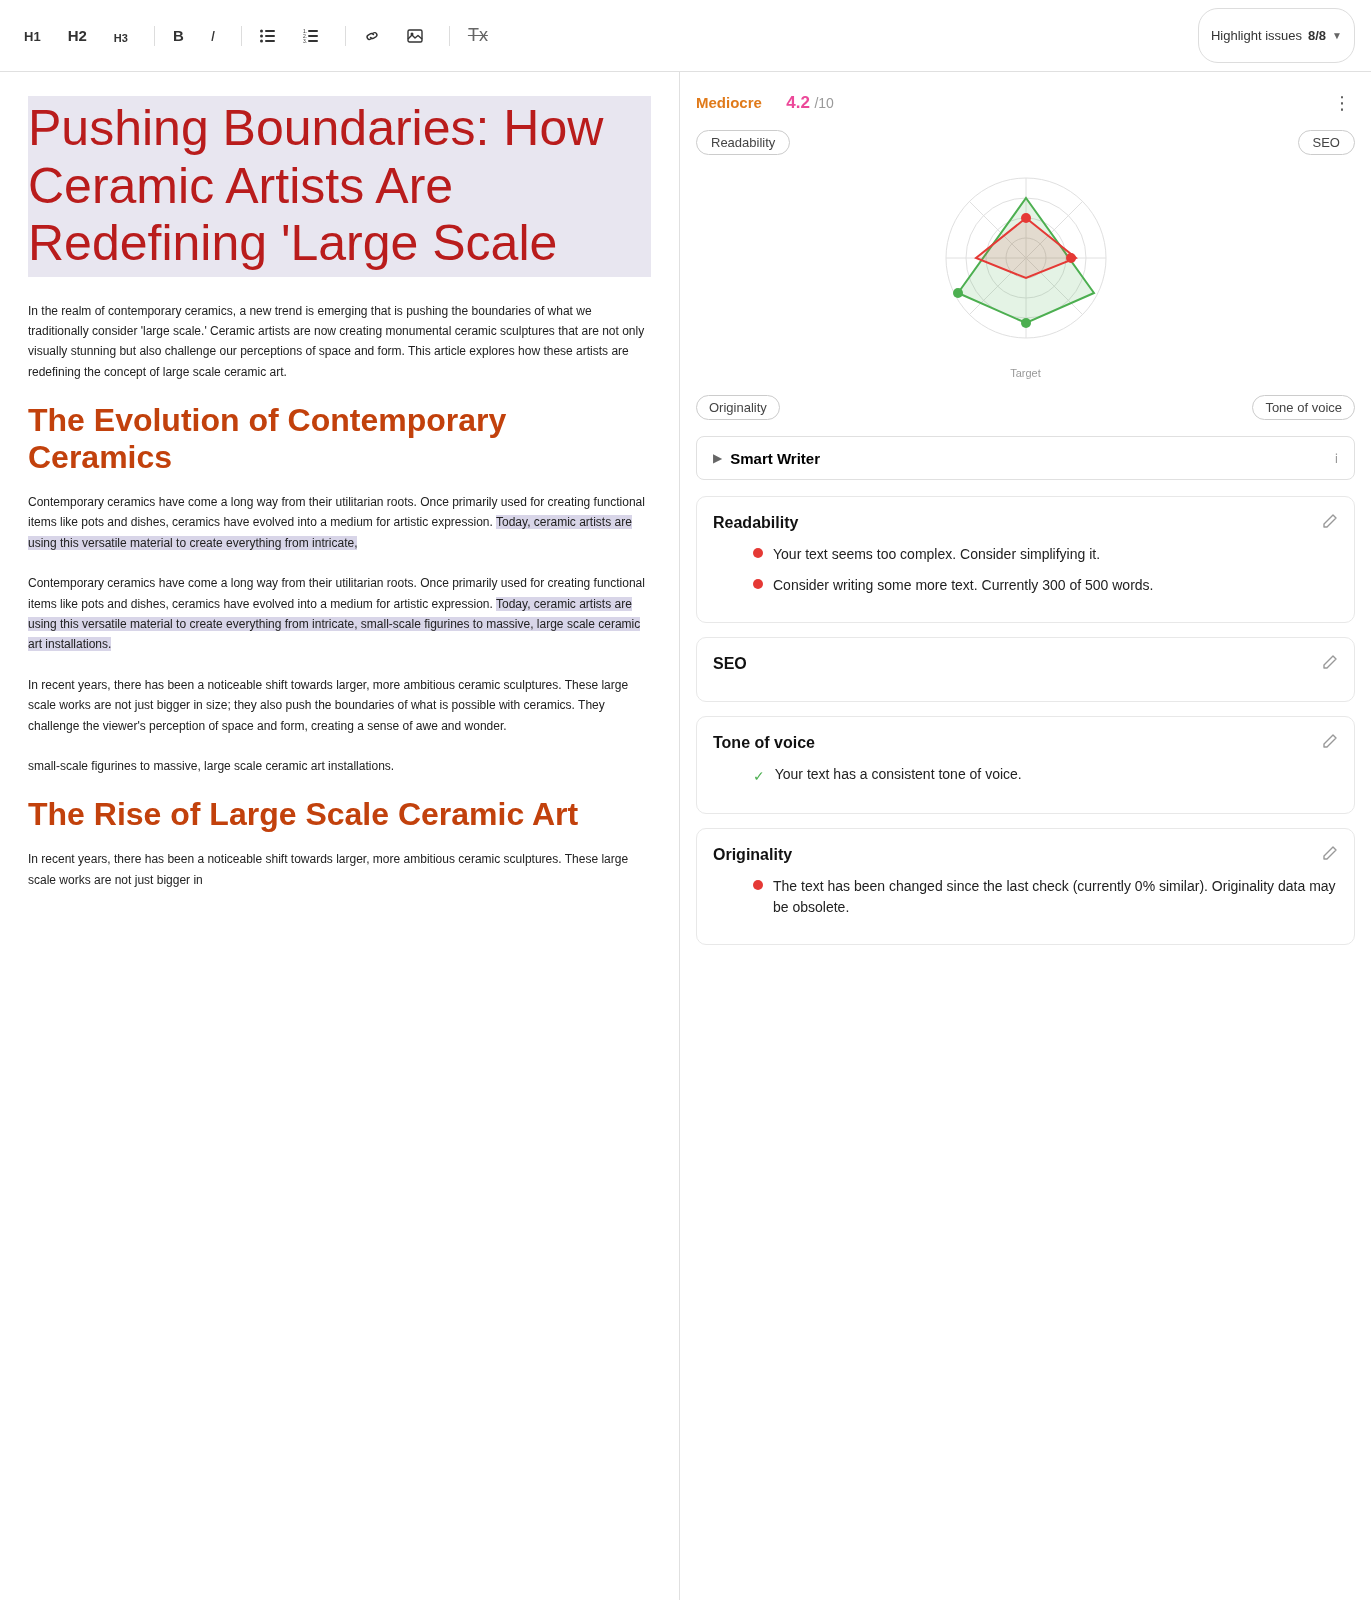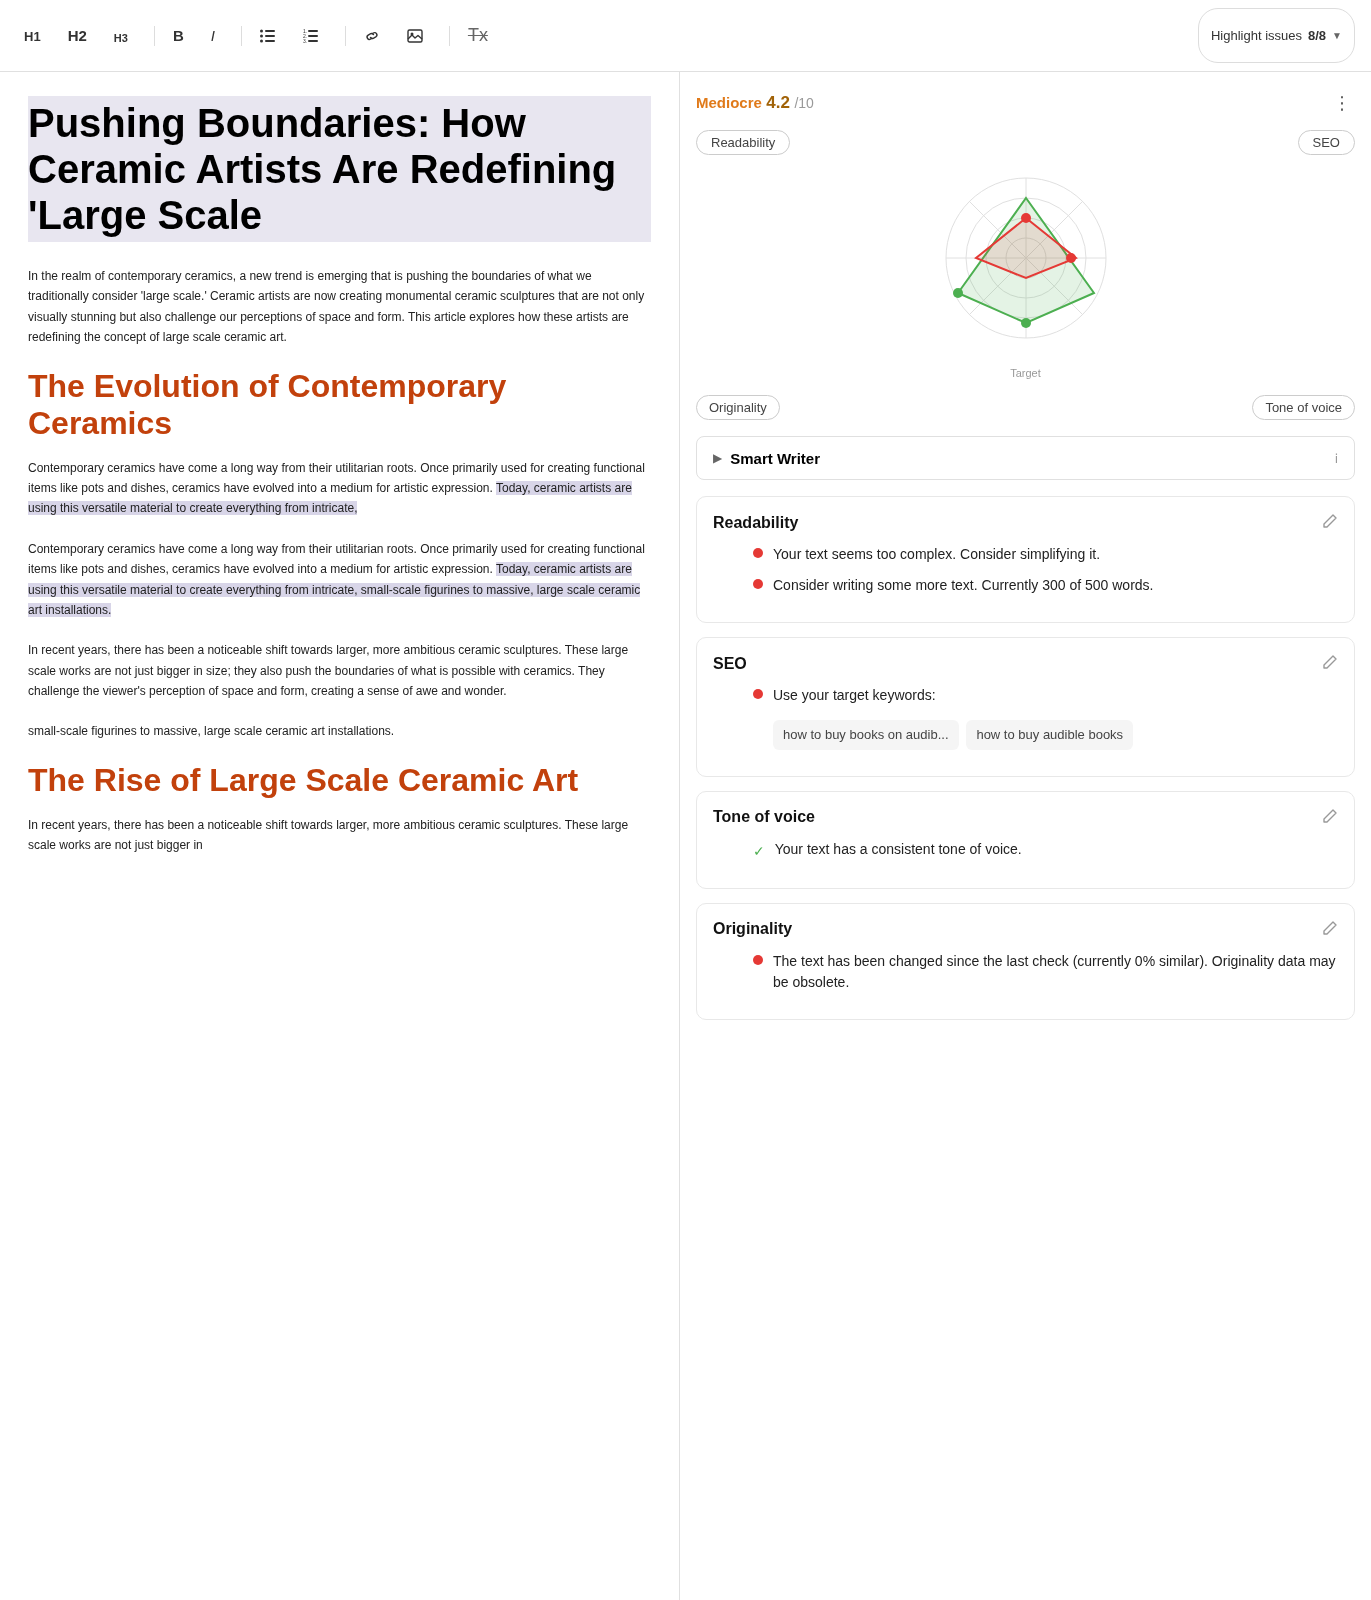--- a/index.html
+++ b/index.html
@@ -85,10 +85,10 @@
     }
 
     .editor-title {
-      font-size: 40px;
-      font-weight: 700;
+      font-size: 50px;
+      font-weight: 400;
       line-height: 1.15;
-      color: #000000;
+      color: #b91c1c;
       margin-bottom: 24px;
       background: #e8e6f0;
       padding: 4px 0;

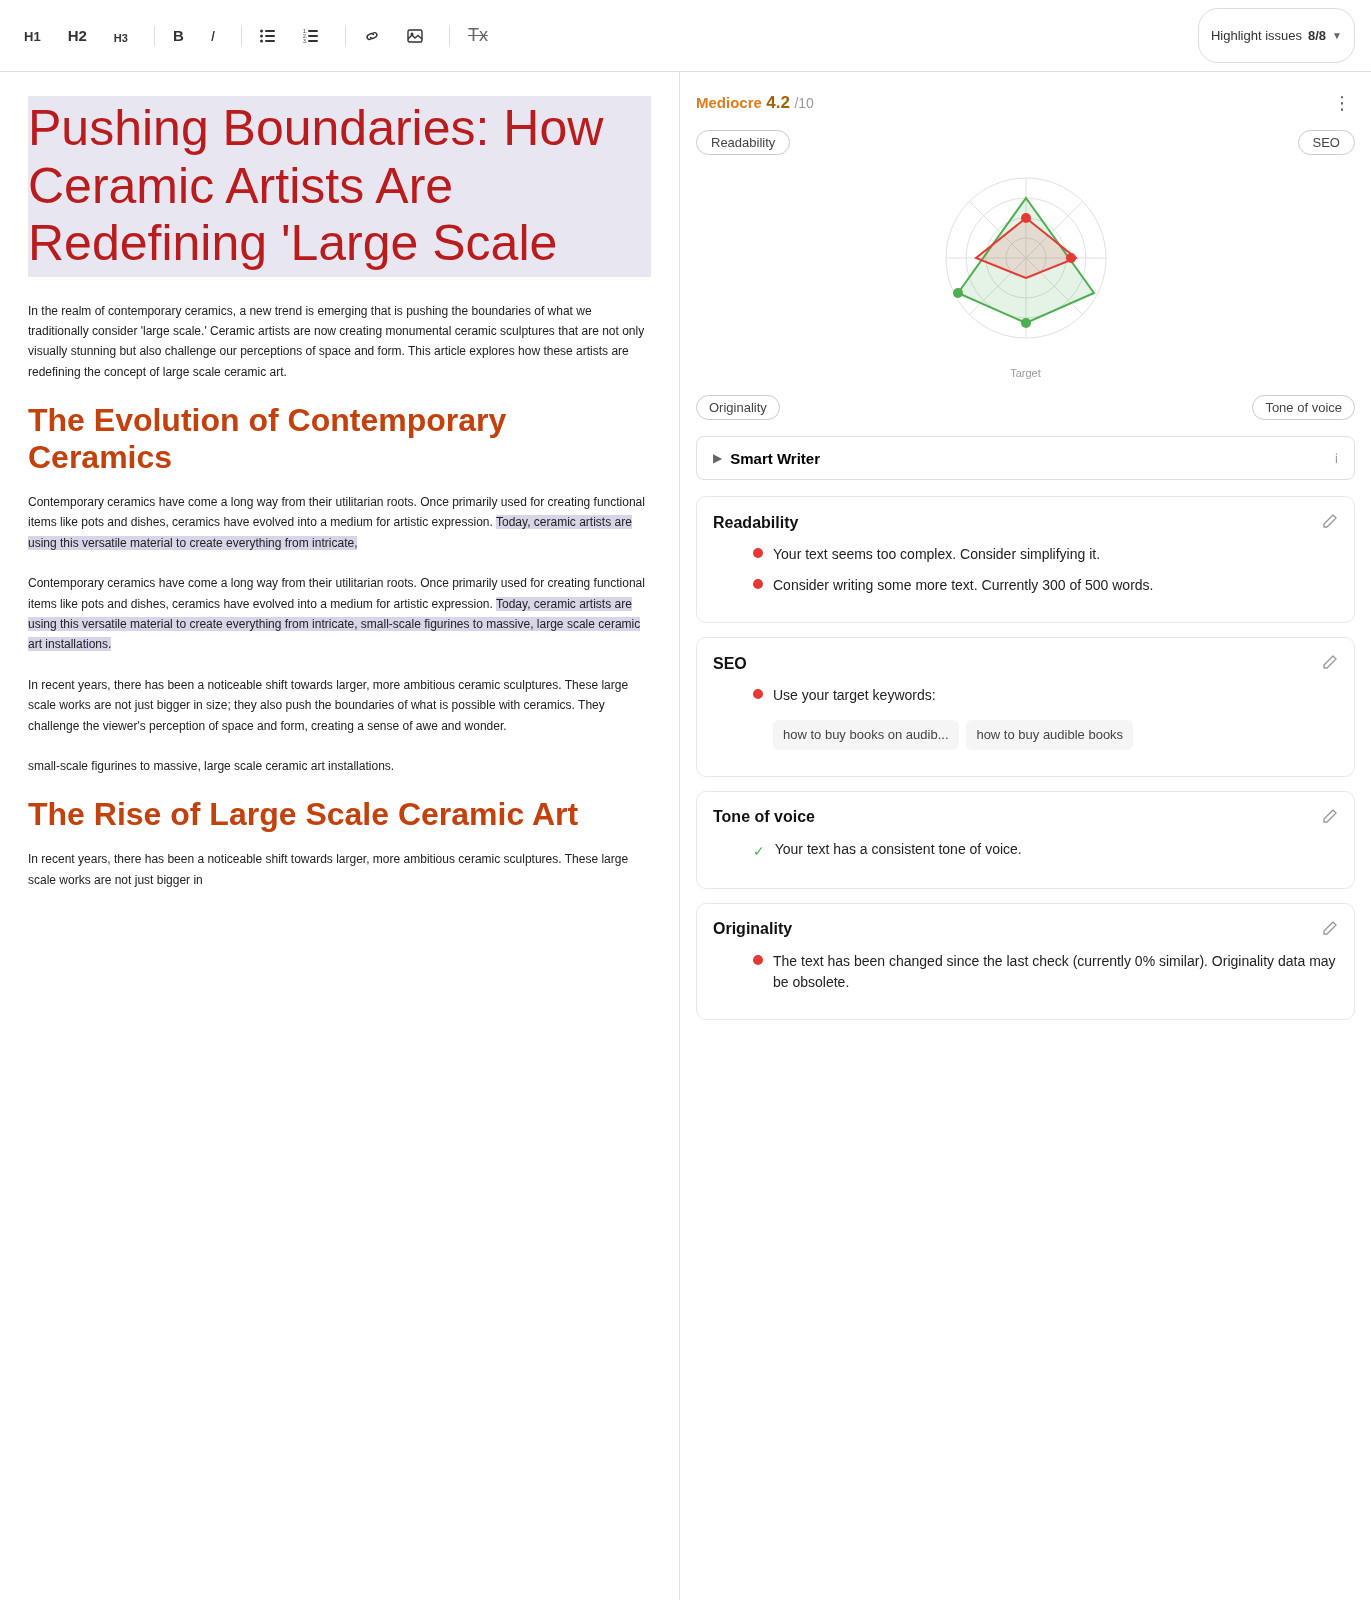--- a/index.html
+++ b/index.html
@@ -357,7 +357,7 @@
       <div style="display:flex; align-items:center; justify-content:space-between; margin-bottom:12px;">
         <div>
           <span class="mediocre" style="color:#e07a1a; font-size:15px; font-weight:600;">Mediocre</span>
-          <span style="font-size:17px; font-weight:800; color:#a16207; margin-left:0;">4.2</span>
+          <span style="font-size:17px; font-weight:800; color:#ec4899; margin-left:20px;">4.2</span>
           <span style="font-size:14px; color:#999;">/10</span>
         </div>
         <span class="menu-icon">⋮</span>

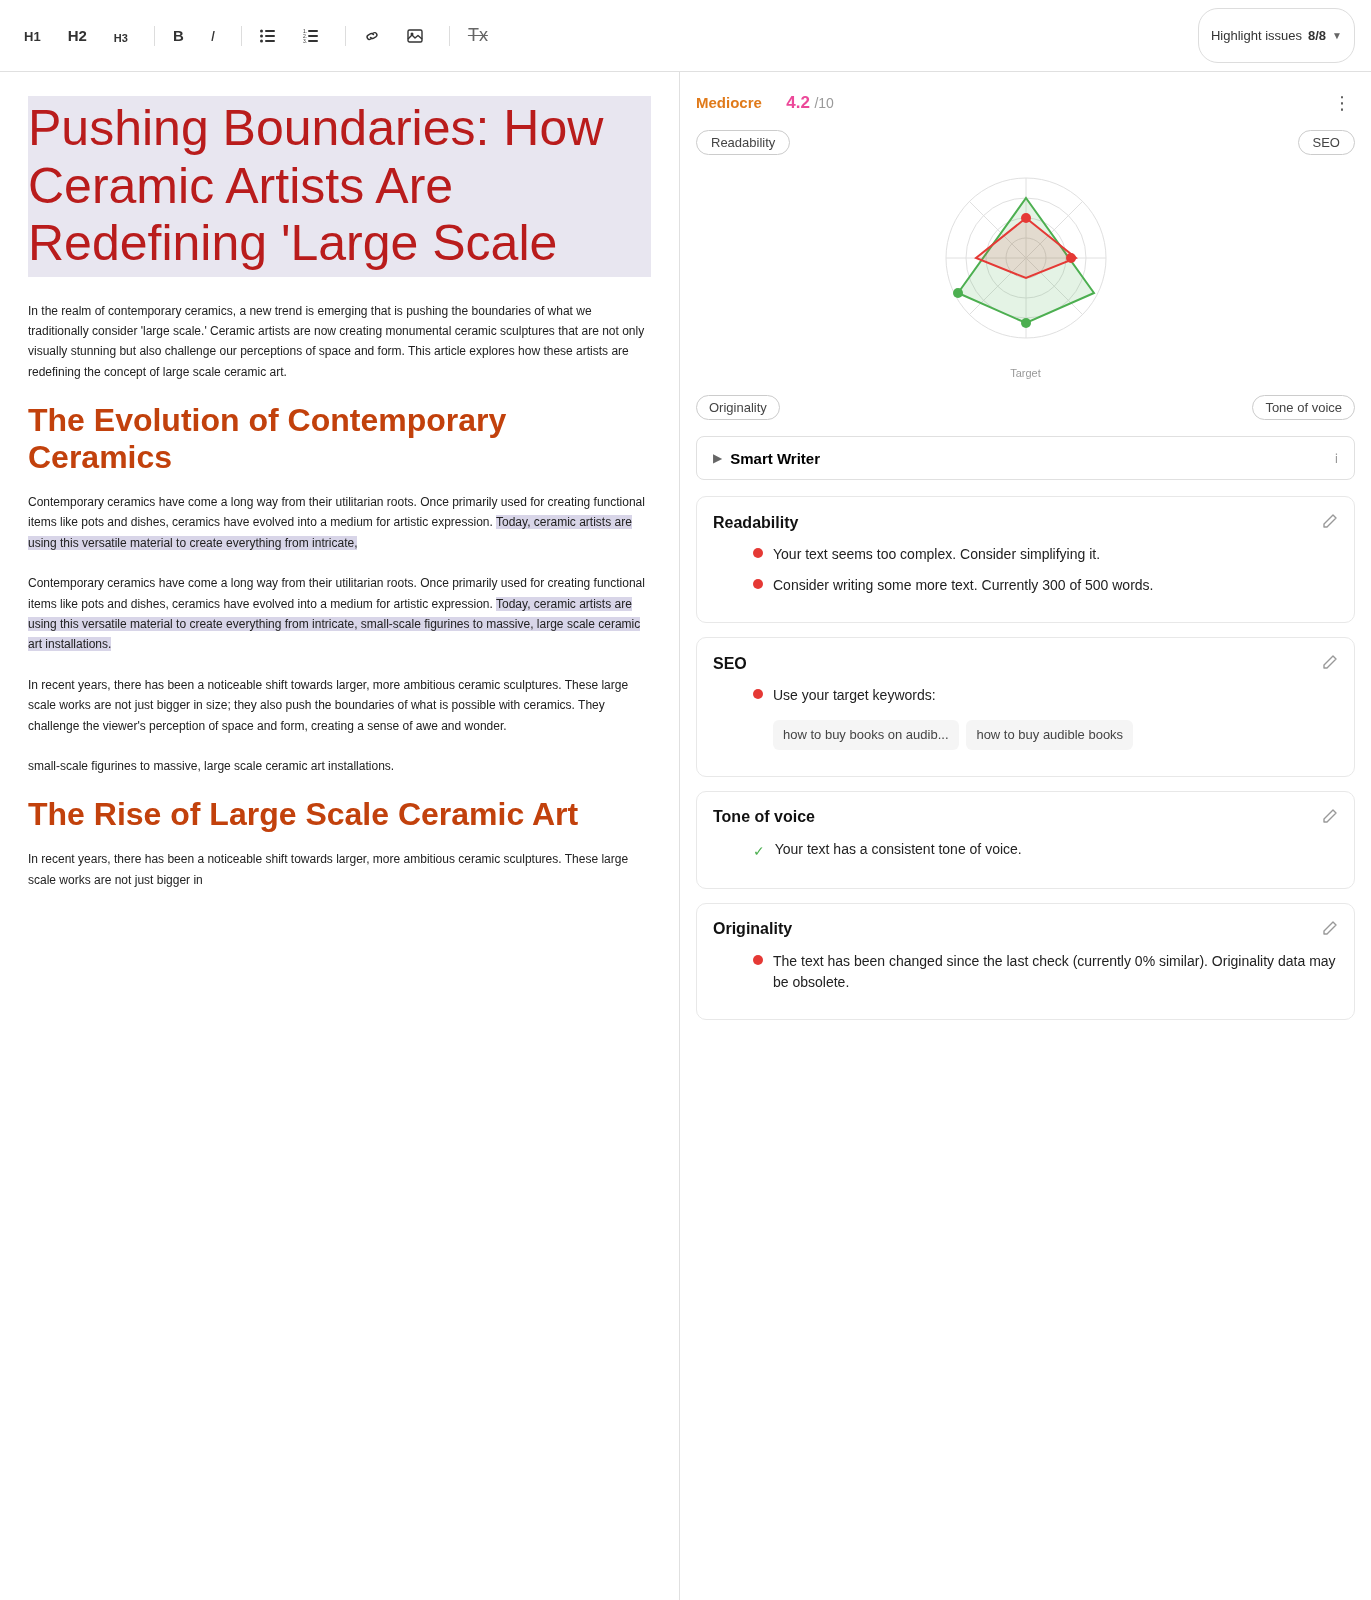--- a/index.html
+++ b/index.html
@@ -433,16 +433,6 @@
           </svg>
         </span>
       </div>
-      <div class="score-card-item">
-        <div class="dot-red"></div>
-        <div>
-          <span>Use your target keywords:</span>
-          <div style="margin-top:8px;">
-            <span class="keyword-tag">how to buy books on audib...</span>
-            <span class="keyword-tag">how to buy audible books</span>
-          </div>
-        </div>
-      </div>
     </div>
 
     <div class="score-card">

